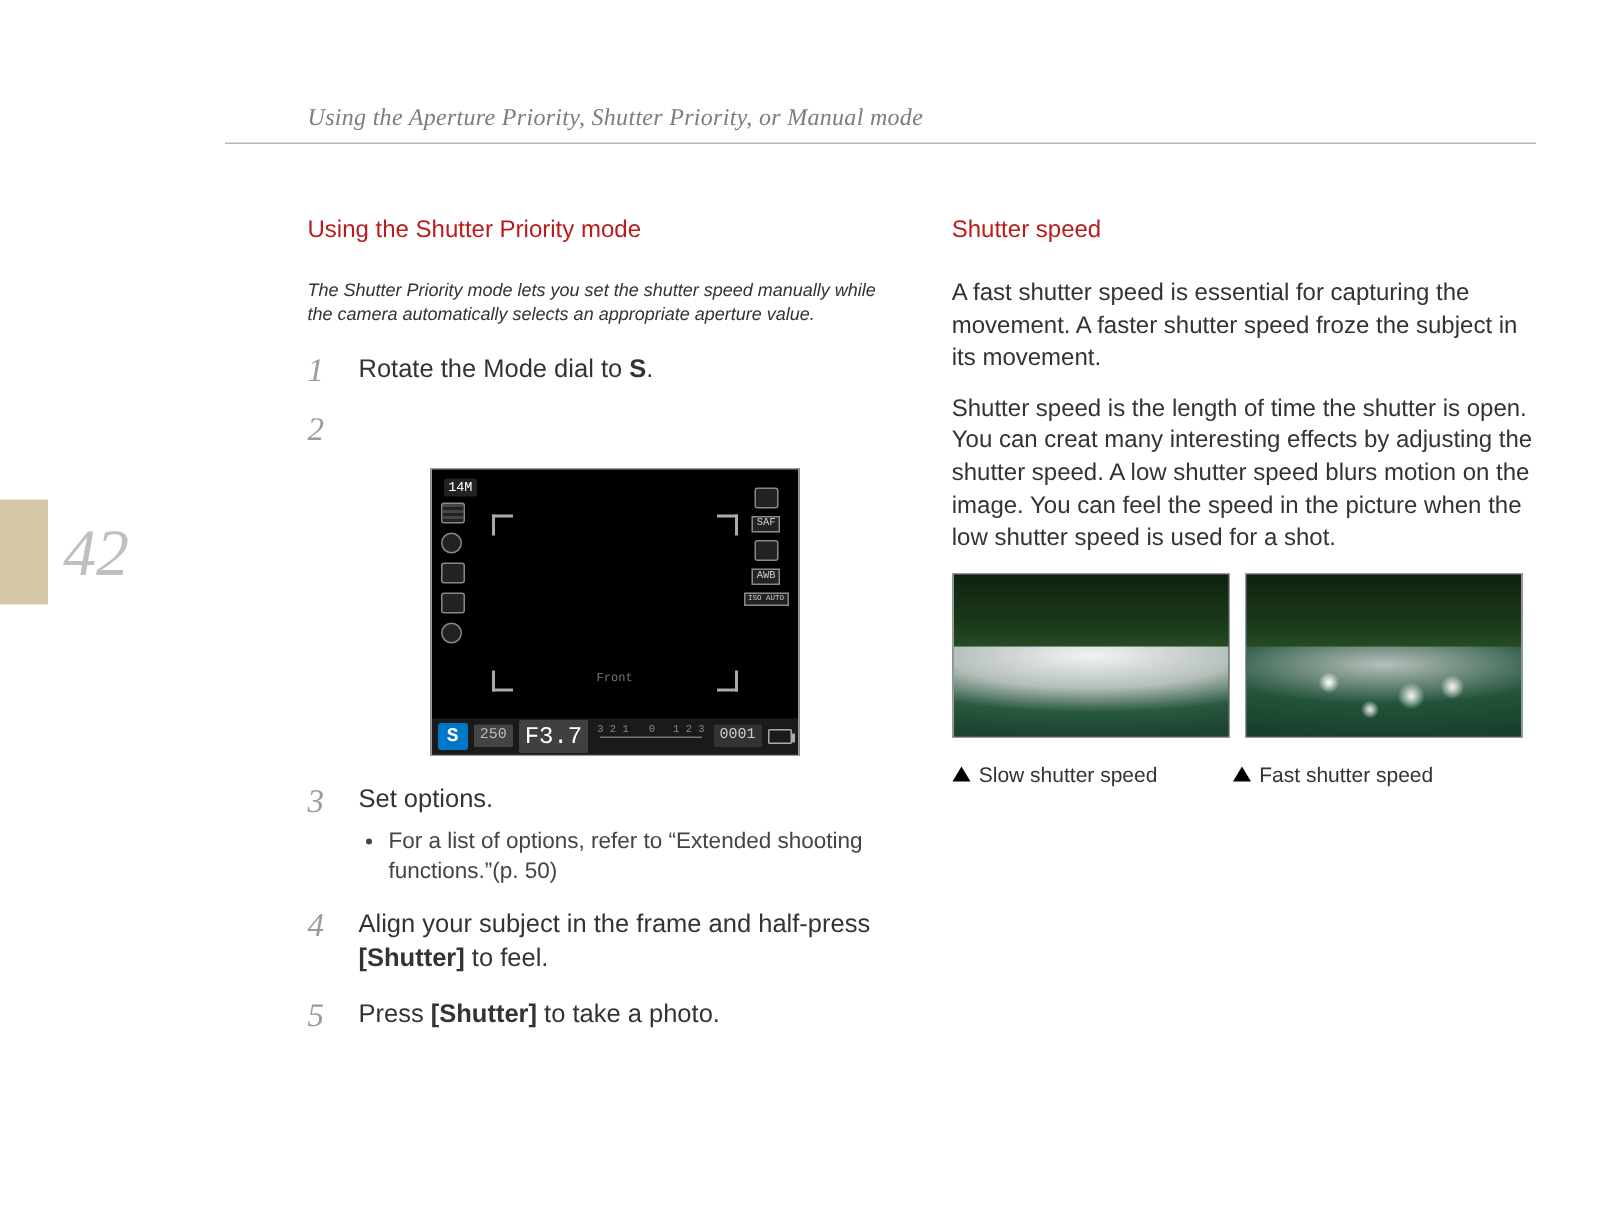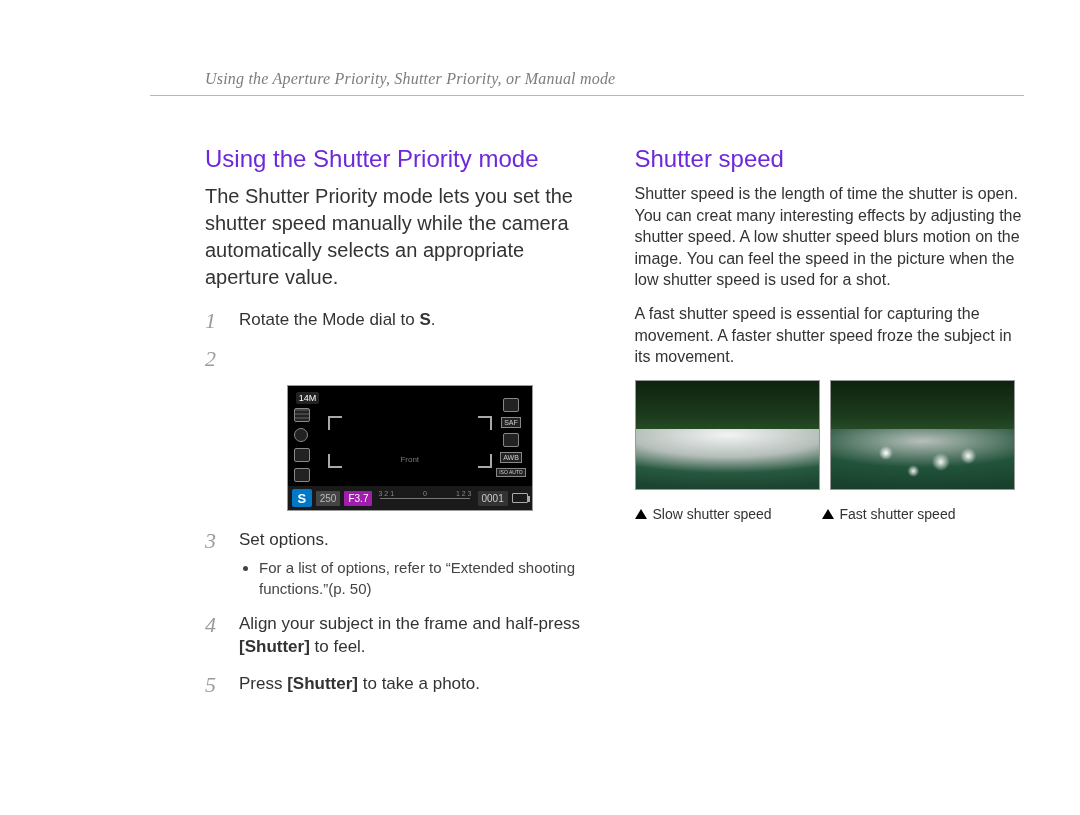--- a/index.html
+++ b/index.html
@@ -12,7 +12,7 @@
   .page-number { font-size: 44px; font-style: italic; color: #bfbfbf; margin-left: 10px; font-family: Georgia, 'Times New Roman', serif; }
   .cols { position: absolute; top: 145px; left: 205px; right: 56px; display: flex; gap: 40px; }
   .col { flex: 1; }
-  .section-title { color: #6d28d9; font-size: 24px; font-weight: 400; margin-bottom: 10px; }
+  .section-title { color: #b91c1c; font-size: 16px; font-weight: 400; margin-bottom: 22px; }
   .intro { font-size: 20px; line-height: 1.35; color: #333; margin-bottom: 18px; }
   .steps { list-style: none; }
   .steps > li { display: flex; gap: 14px; margin-bottom: 14px; font-size: 17px; line-height: 1.35; }

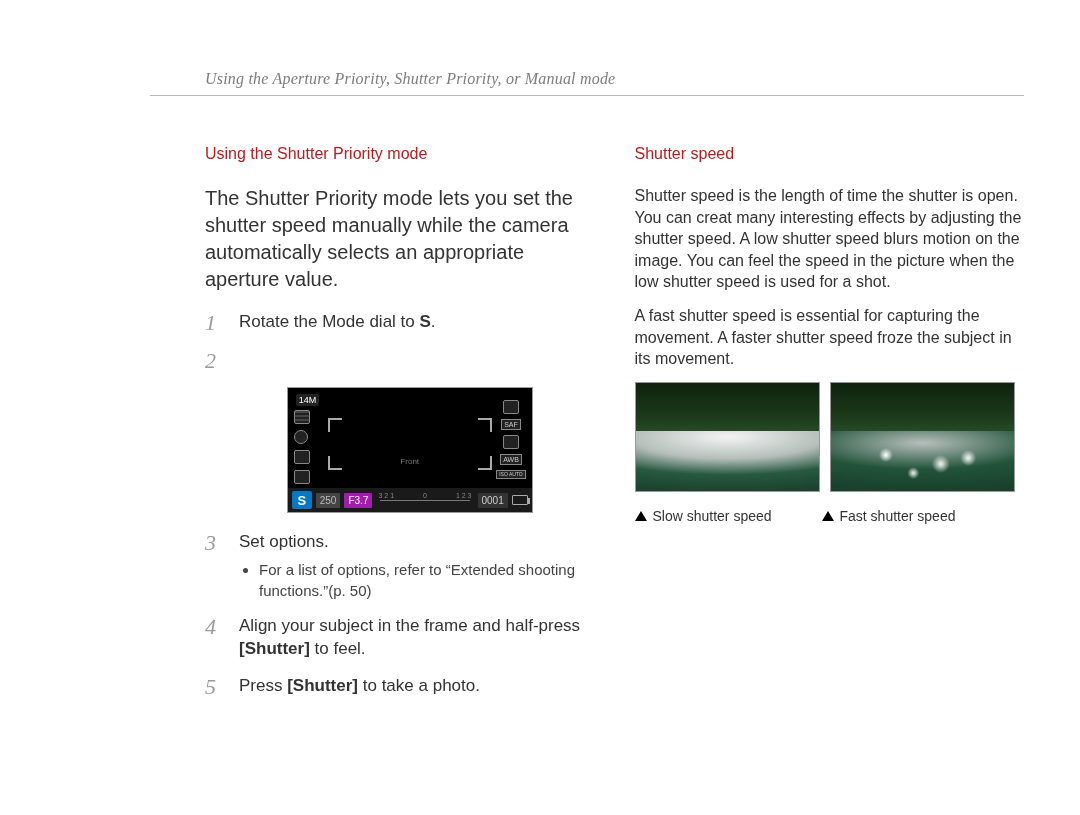--- a/index.html
+++ b/index.html
@@ -13,7 +13,7 @@
   .cols { position: absolute; top: 145px; left: 205px; right: 56px; display: flex; gap: 40px; }
   .col { flex: 1; }
   .section-title { color: #b91c1c; font-size: 16px; font-weight: 400; margin-bottom: 22px; }
-  .intro { font-size: 20px; line-height: 1.35; color: #333; margin-bottom: 18px; }
+  .intro { font-size: 12px; line-height: 1.35; color: #333; margin-bottom: 18px; font-style: italic; }
   .steps { list-style: none; }
   .steps > li { display: flex; gap: 14px; margin-bottom: 14px; font-size: 17px; line-height: 1.35; }
   .stepnum { font-style: italic; font-family: Georgia, serif; font-size: 22px; color: #9b9b9b; flex: 0 0 20px; line-height: 1.1; }

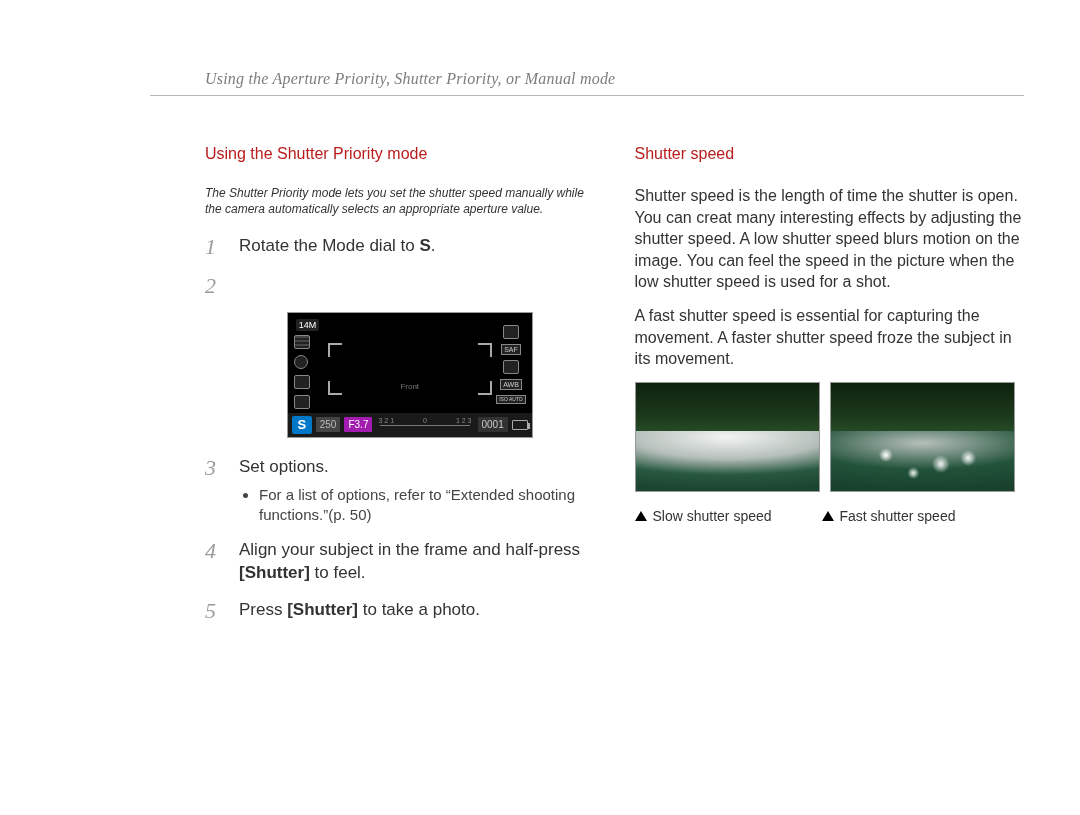--- a/index.html
+++ b/index.html
@@ -163,8 +163,8 @@
 
     <div class="col">
       <h2 class="section-title">Shutter speed</h2>
+      <p class="body-text">A fast shutter speed is essential for capturing the movement. A faster shutter speed froze the subject in its movement.</p>
       <p class="body-text">Shutter speed is the length of time the shutter is open. You can creat many interesting effects by adjusting the shutter speed. A low shutter speed blurs motion on the image. You can feel the speed in the picture when the low shutter speed is used for a shot.</p>
-      <p class="body-text">A fast shutter speed is essential for capturing the movement. A faster shutter speed froze the subject in its movement.</p>
 
       <div class="photo-row">
         <div class="photo slow">

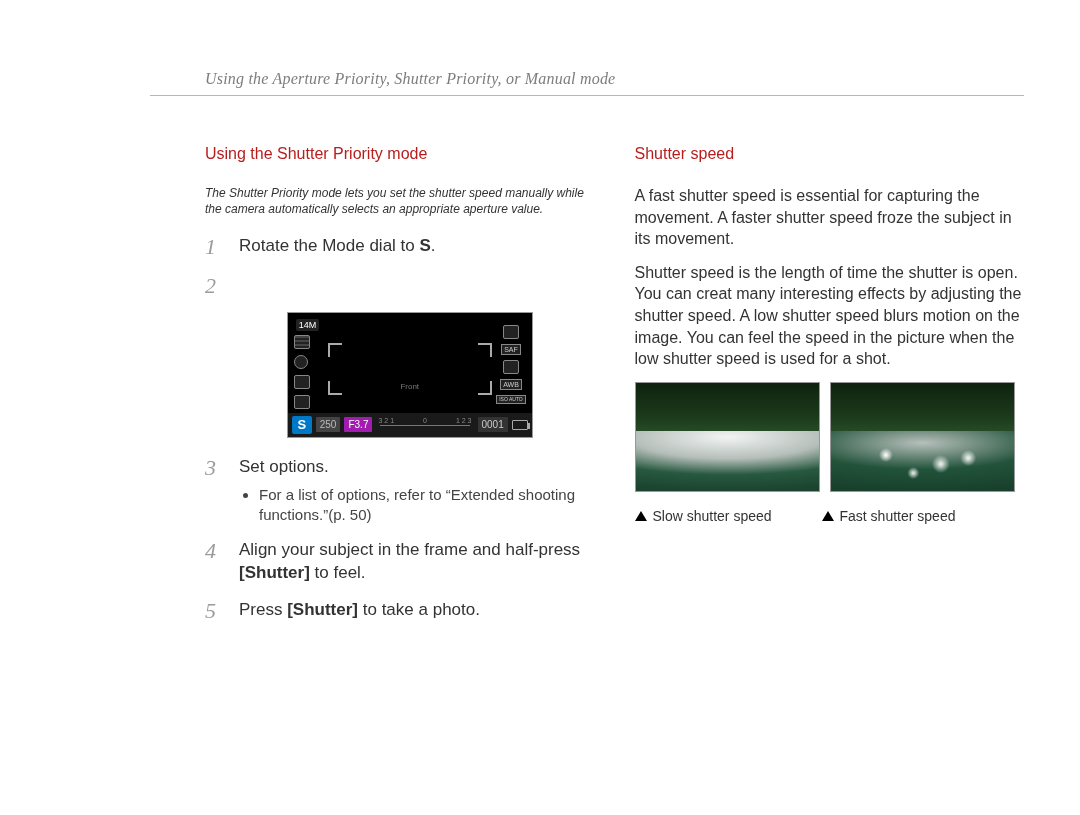--- a/index.html
+++ b/index.html
@@ -21,8 +21,8 @@
   .bullets { list-style: disc; margin: 6px 0 0 20px; font-size: 15px; color: #444; }
   .screen-wrap { display: flex; justify-content: center; margin: 8px 0 18px 20px; }
   .camera-screen {
-    width: 246px; height: 126px; border: 1px solid #9a9a9a; background: #000; position: relative;
-    font-family: Liberation Sans, sans-serif;
+    width: 246px; height: 192px; border: 1px solid #9a9a9a; background: #000; position: relative;
+    font-family: Liberation Mono, monospace;
   }
   .cs-top-size { position: absolute; top: 6px; left: 8px; font-size: 9px; color: #fff; background: #222; padding: 1px 3px; border-radius: 2px; }
   .cs-left-icons { position: absolute; top: 22px; left: 6px; display: flex; flex-direction: column; gap: 6px; }

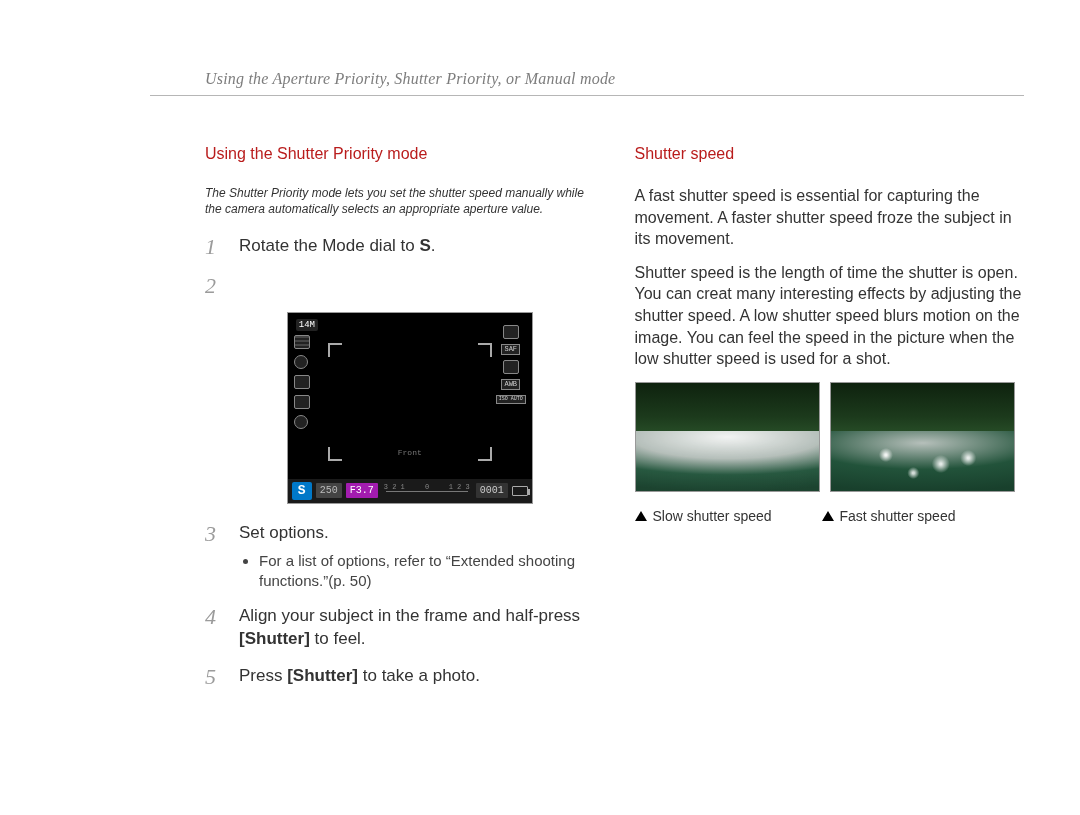--- a/index.html
+++ b/index.html
@@ -80,6 +80,10 @@
   <div class="breadcrumb">Using the Aperture Priority, Shutter Priority, or Manual mode</div>
   <div class="header-rule"></div>
 
+  <div class="sidebar">
+    <div class="tab-swatch"></div>
+    <div class="page-number">42</div>
+  </div>
 
   <div class="cols">
 

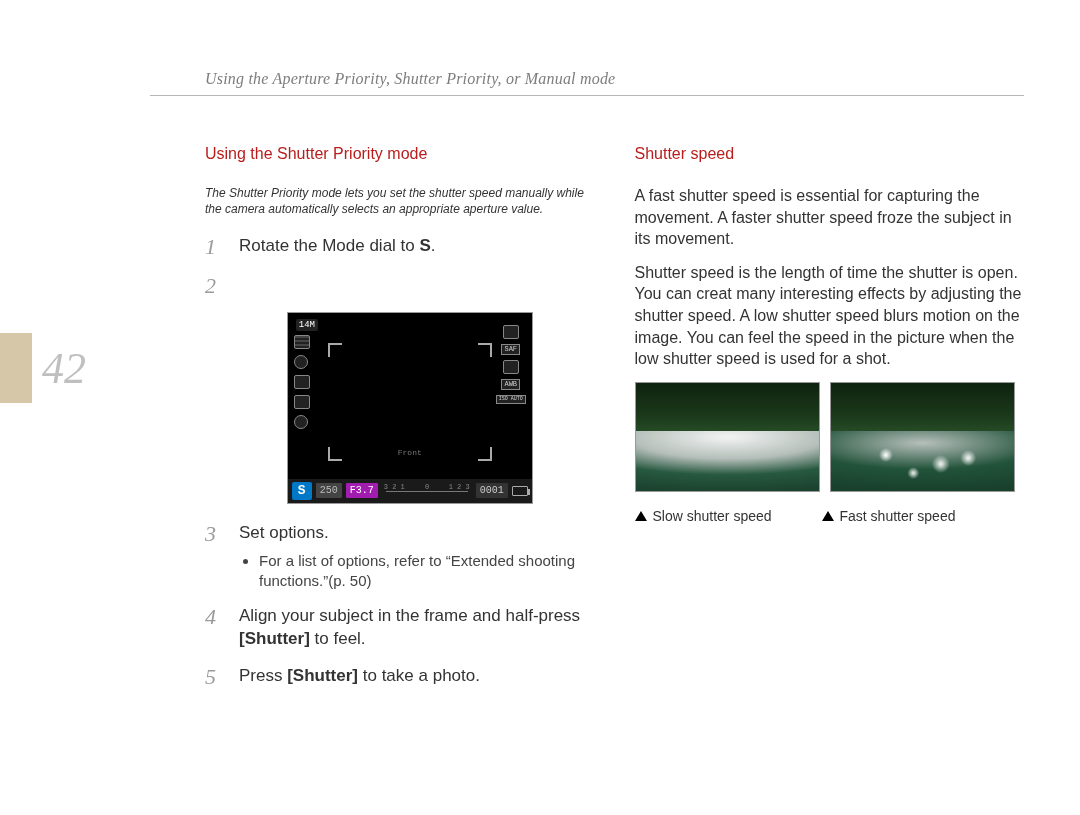--- a/index.html
+++ b/index.html
@@ -40,7 +40,7 @@
   .cs-bottom { position: absolute; bottom: 0; left: 0; right: 0; height: 24px; background: #1a1a1a; display: flex; align-items: center; padding: 0 4px; gap: 4px; }
   .cs-mode { background: #0078c8; color: #fff; font-weight: bold; font-size: 13px; width: 20px; height: 18px; display: flex; align-items: center; justify-content: center; border-radius: 2px; }
   .cs-val { background: #444; color: #bbb; font-size: 10px; padding: 2px 4px; border-radius: 1px; }
-  .cs-fnum { background: #a21caf; color: #fff; font-size: 10px; padding: 2px 4px; border-radius: 1px; }
+  .cs-fnum { background: #404040; color: #fff; font-size: 16px; padding: 2px 4px; border-radius: 1px; }
   .cs-scale { flex: 1; height: 14px; position: relative; }
   .cs-scale::before { content: ""; position: absolute; top: 7px; left: 4px; right: 4px; border-top: 1px solid #777; }
   .cs-scale-lbl { position: absolute; top: -1px; font-size: 7px; color: #888; }

